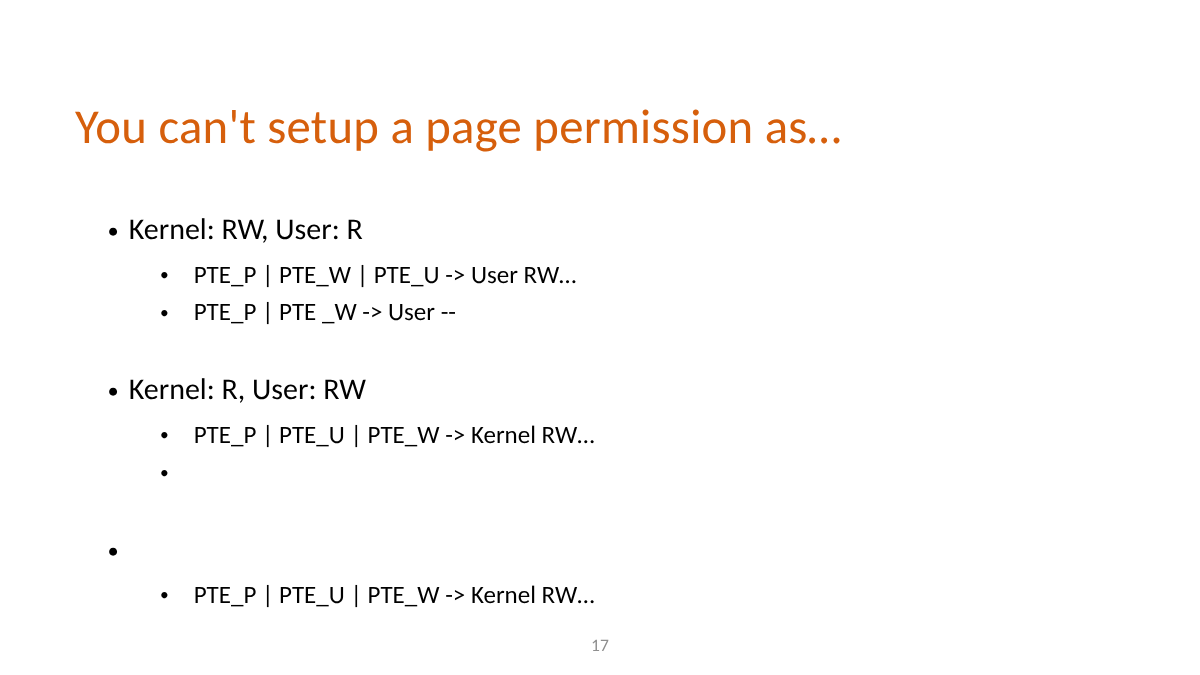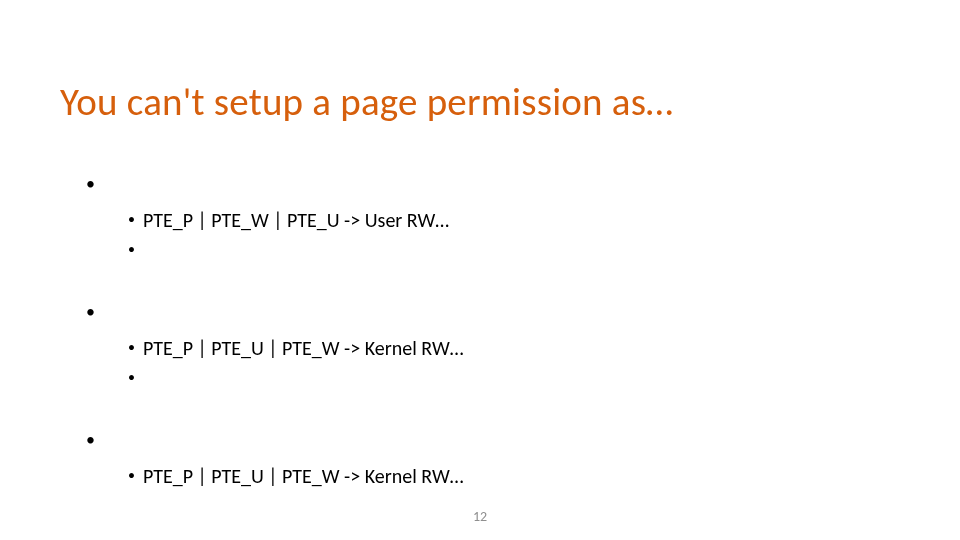--- a/index.html
+++ b/index.html
@@ -23,6 +23,7 @@
 
   <div class="bullet-l1">
     <span class="dot">•</span>
+    <span class="txt">Kernel: RW, User: R</span>
   </div>
   <div class="bullet-l2">
     <span class="dot">•</span>

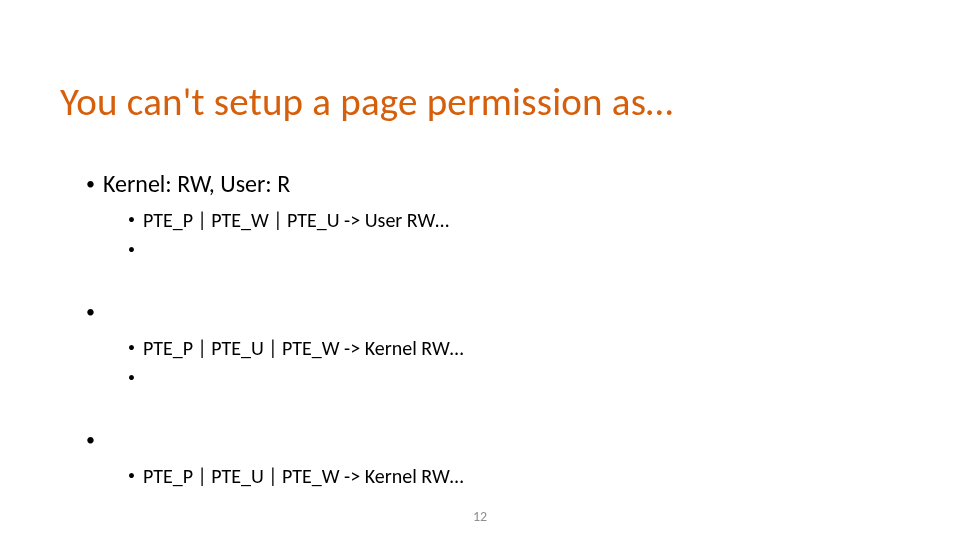--- a/index.html
+++ b/index.html
@@ -11,7 +11,7 @@
     .bullet-l1 .txt { font-size: 24px; line-height: 30px; }
     .bullet-l2 { display: flex; align-items: flex-start; margin-bottom: 4px; }
     .bullet-l2 .dot { font-size: 14px; line-height: 26px; margin: 0 8px 0 68px; }
-    .bullet-l2 .txt { font-size: 20px; line-height: 26px; }
+    .bullet-l2 .txt { font-size: 20px; line-height: 26px; margin-left: 12px; }
     .gap { height: 30px; }
     .pagenum { position: absolute; bottom: 15px; left: 0; right: 0; text-align: center; color: #8f8f8f; font-size: 14px; }
   </style>

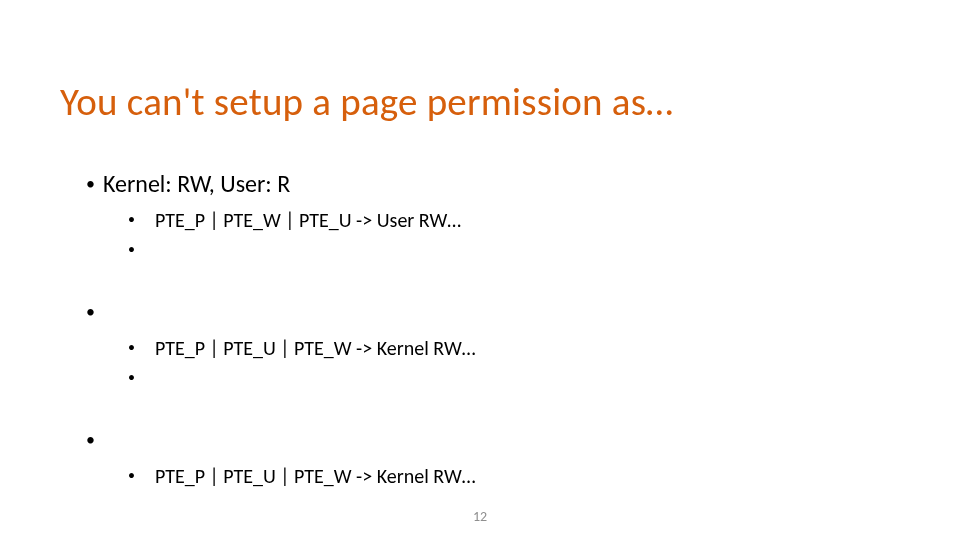--- a/index.html
+++ b/index.html
@@ -31,6 +31,7 @@
   </div>
   <div class="bullet-l2">
     <span class="dot">•</span>
+    <span class="txt">PTE_P | PTE _W  -&gt; User --</span>
   </div>
 
   <div class="gap"></div>

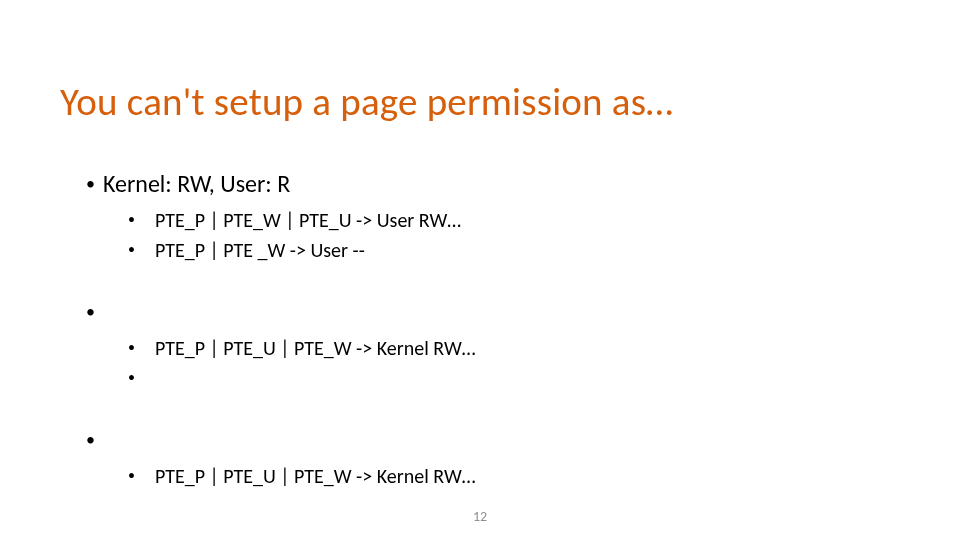--- a/index.html
+++ b/index.html
@@ -38,6 +38,7 @@
 
   <div class="bullet-l1">
     <span class="dot">•</span>
+    <span class="txt">Kernel: R, User: RW</span>
   </div>
   <div class="bullet-l2">
     <span class="dot">•</span>

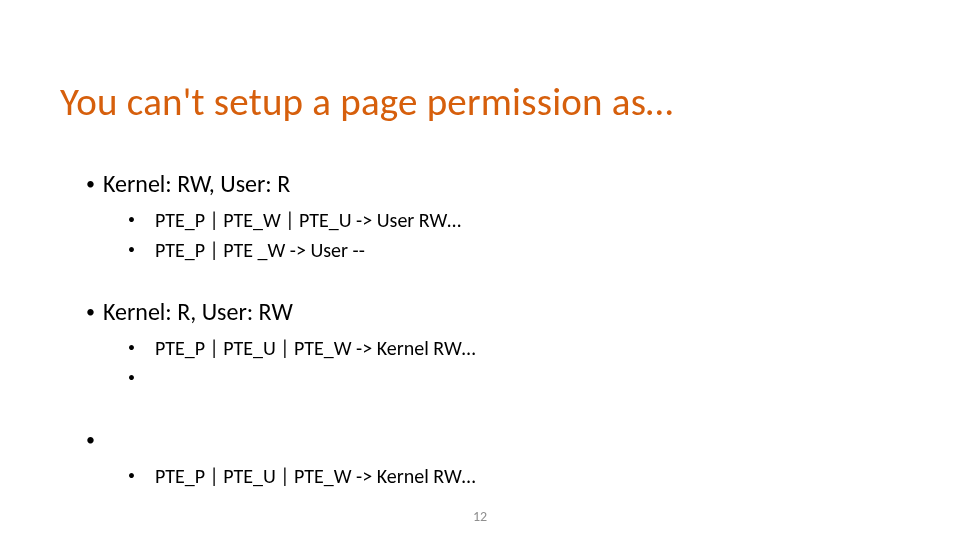--- a/index.html
+++ b/index.html
@@ -58,7 +58,7 @@
     <span class="txt">PTE_P | PTE_U | PTE_W -&gt; Kernel RW…</span>
   </div>
 
-  <div class="pagenum">12</div>
+  <div class="pagenum">17</div>
 </div>
 
 </body></html>

